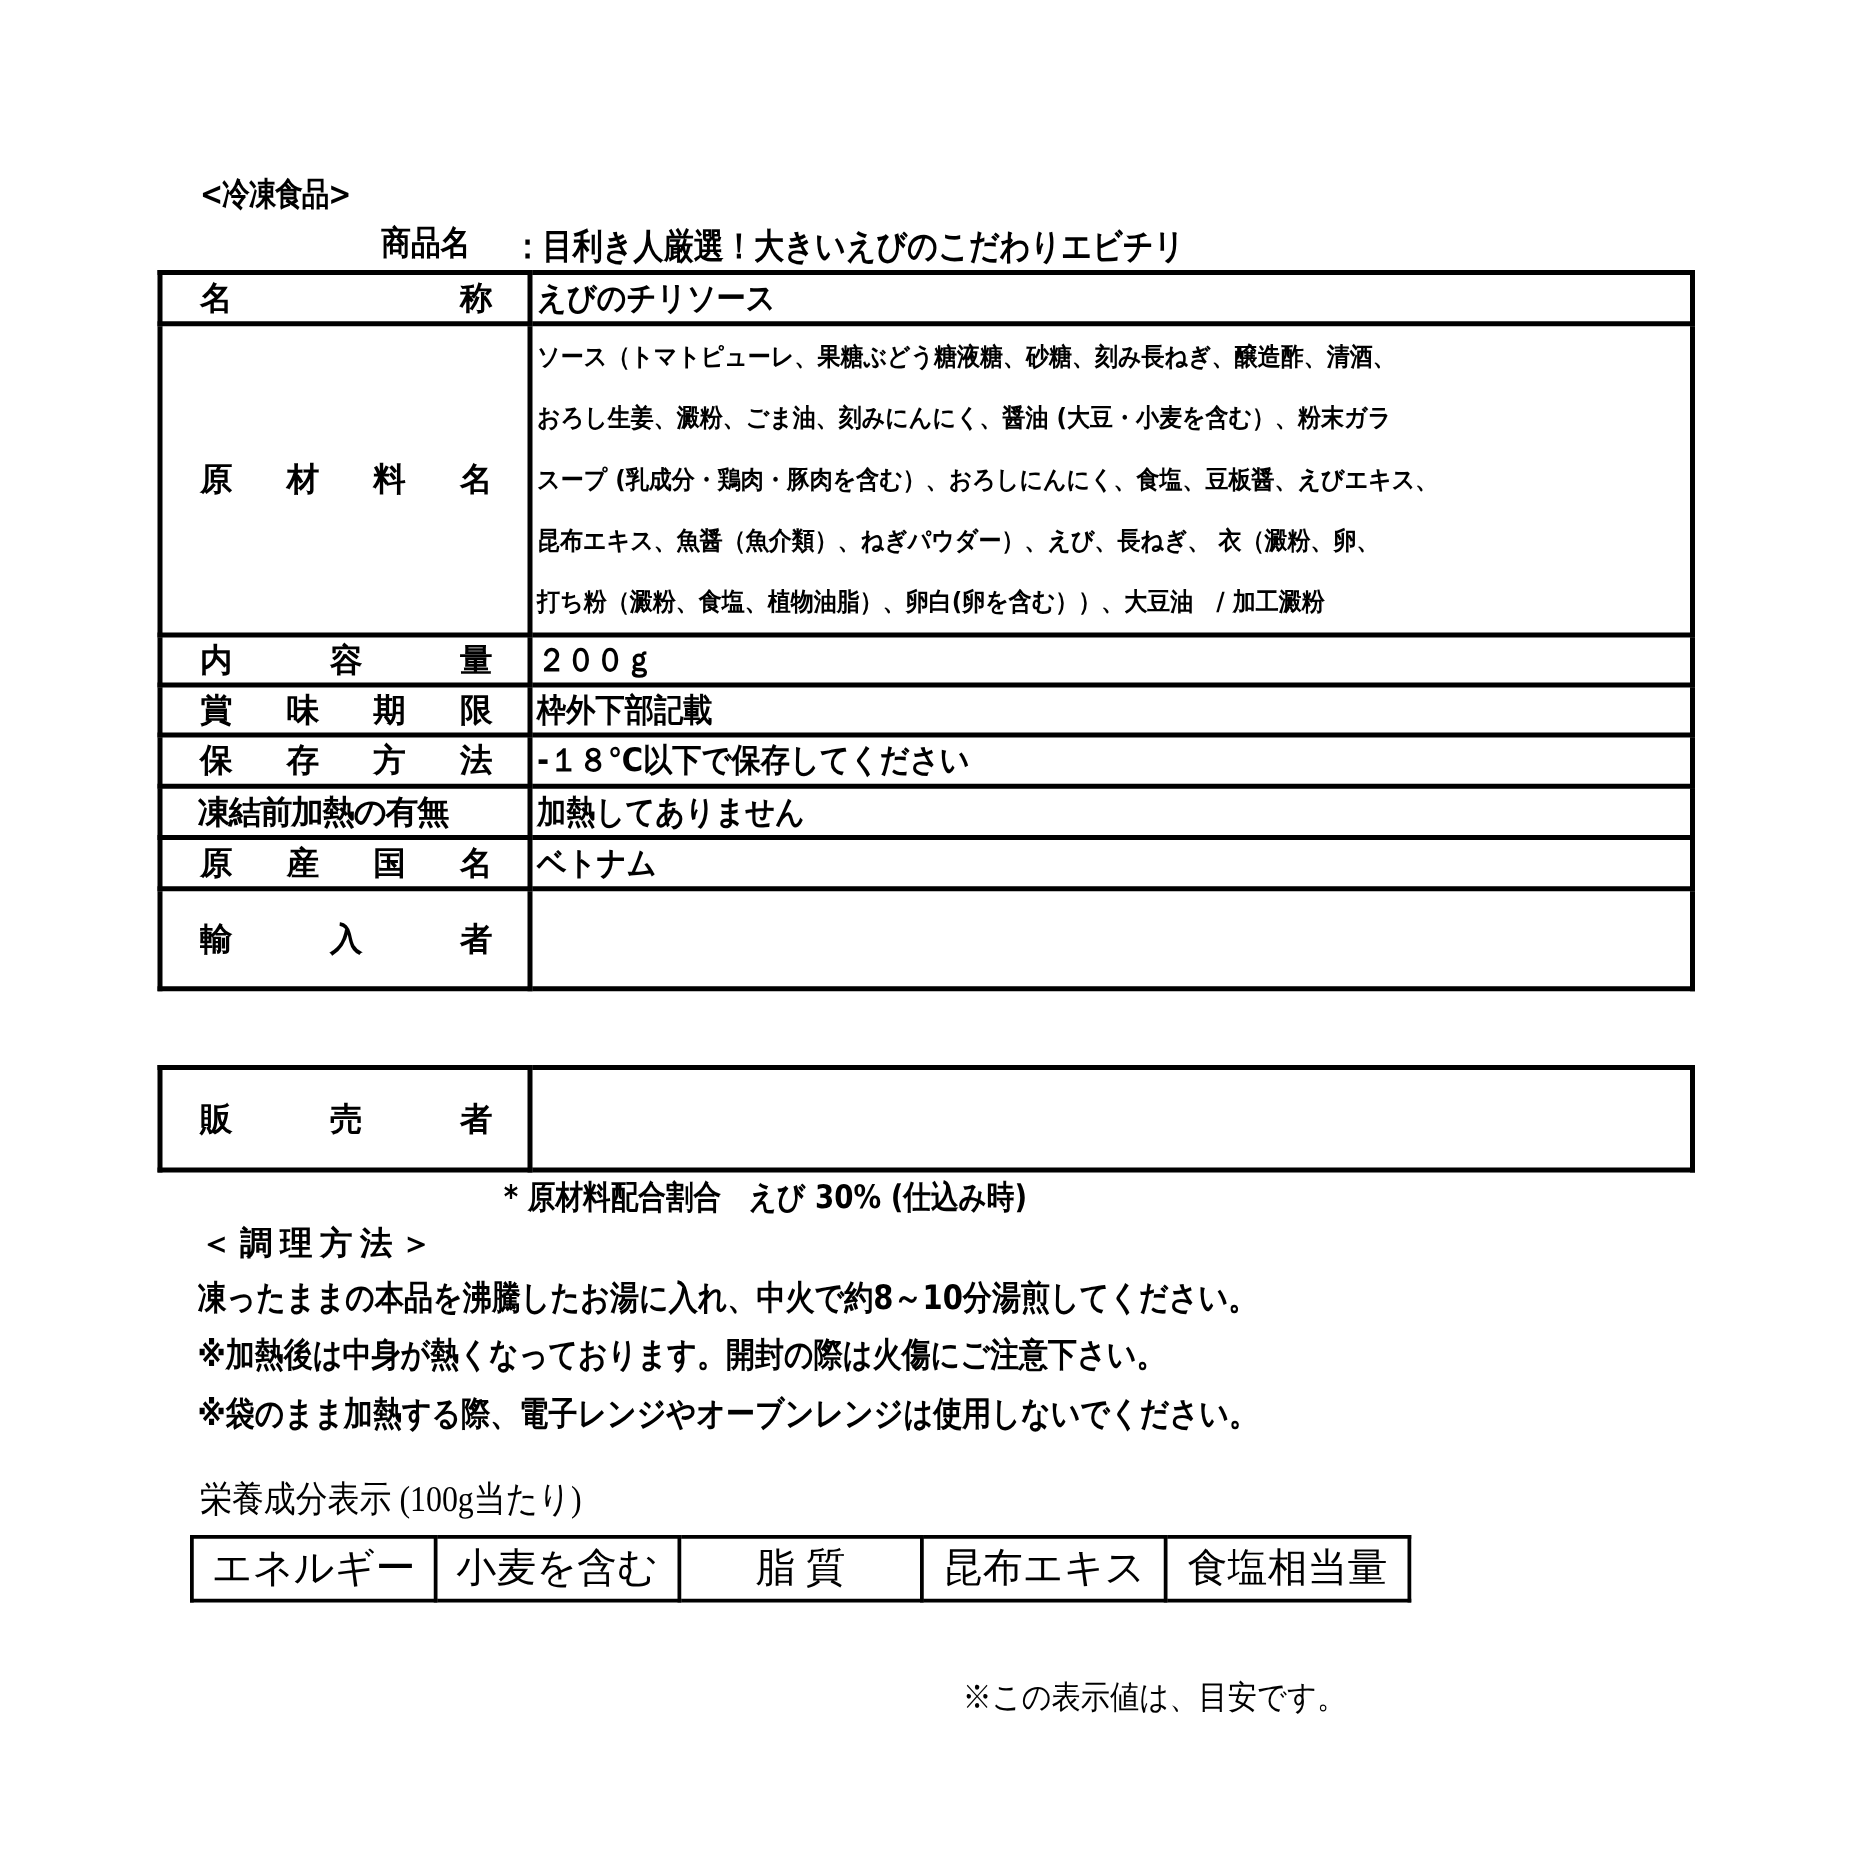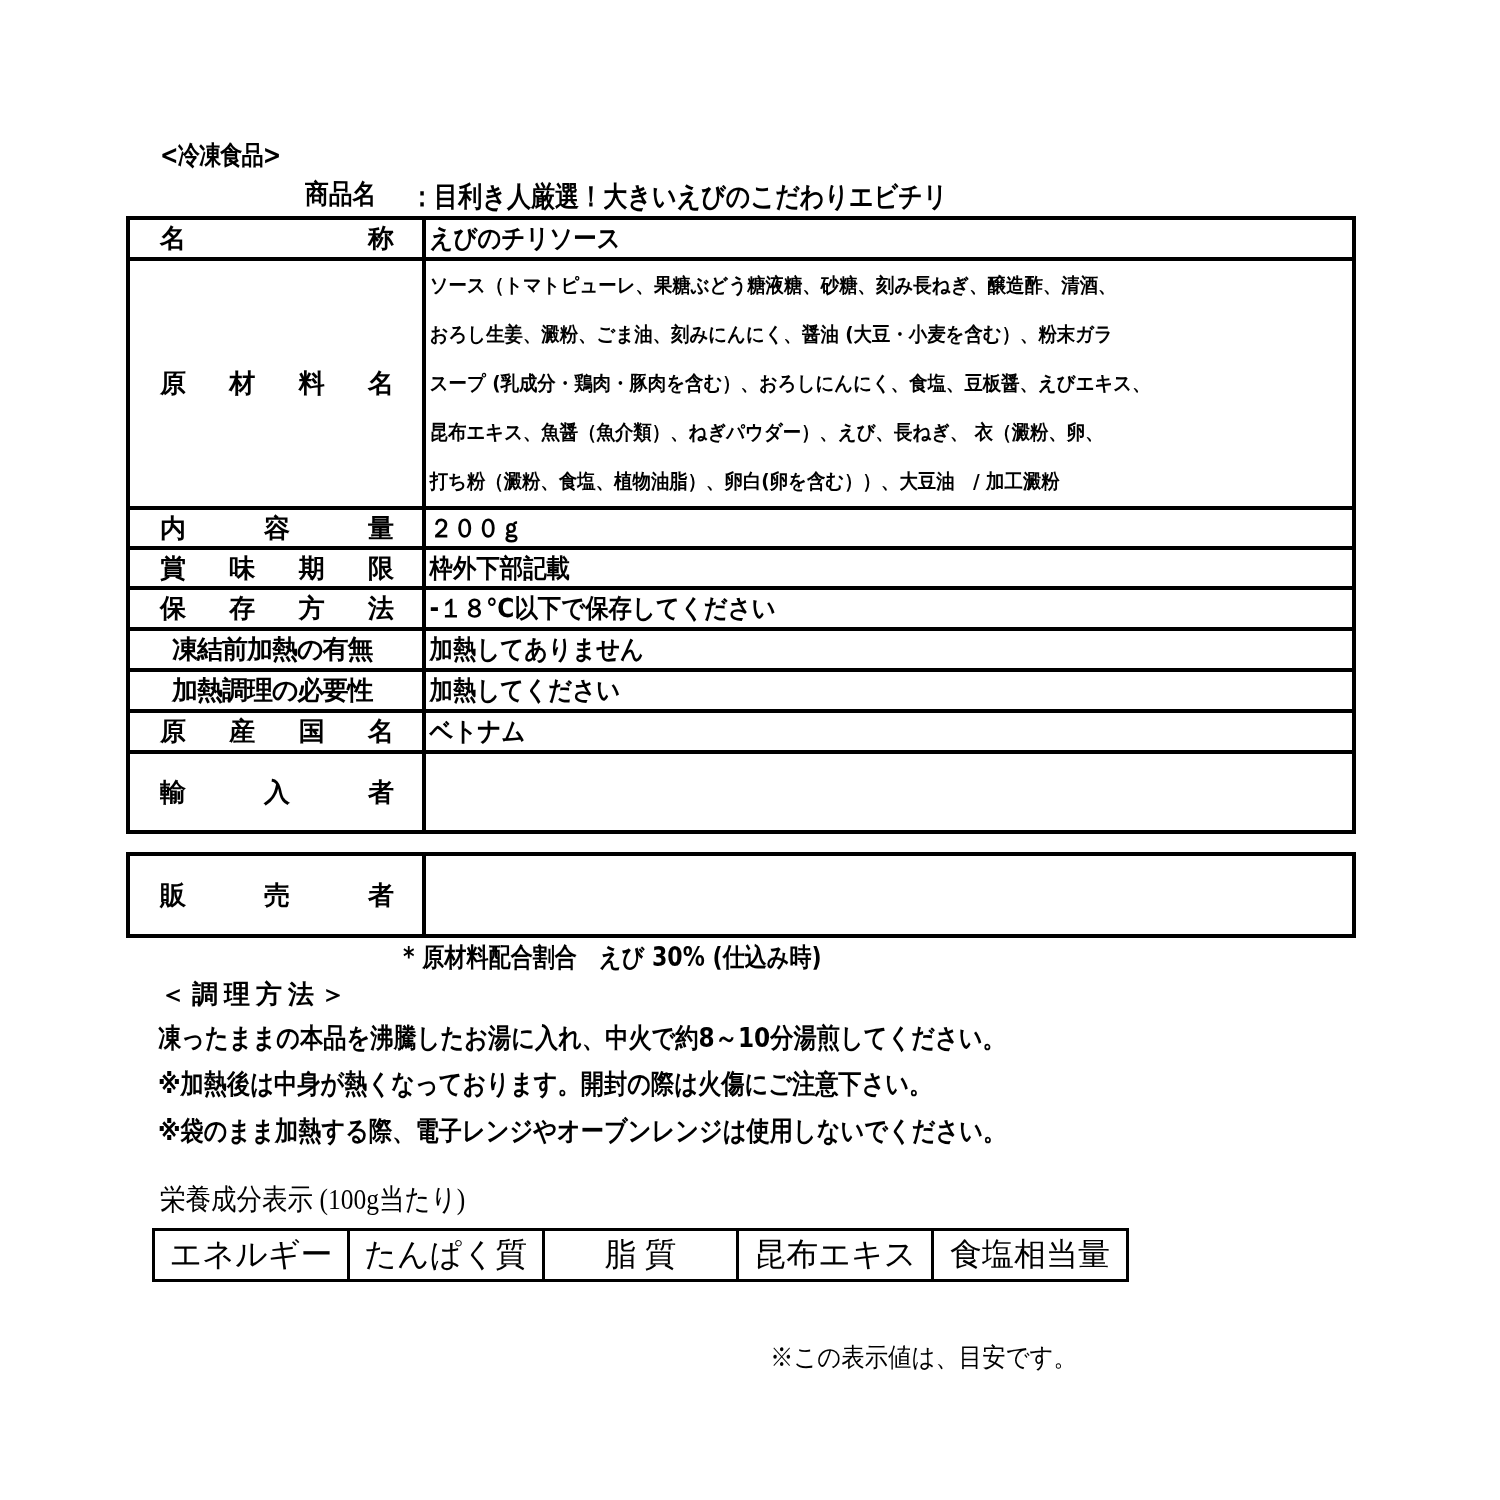--- a/index.html
+++ b/index.html
@@ -33,7 +33,7 @@
       display: flex; justify-content: space-between; padding: 0 28px 0 30px;
       font-size: 26px; font-weight: bold;
     }
-    .lbl.tight { justify-content: flex-start; padding-left: 42px; letter-spacing: -1px; }
+    .lbl.tight { justify-content: flex-start; padding-left: 28px; letter-spacing: -1px; }
     .val {
       padding-left: 4px; font-size: 26px; font-weight: bold; white-space: nowrap;
       transform: scaleX(0.9); transform-origin: left;

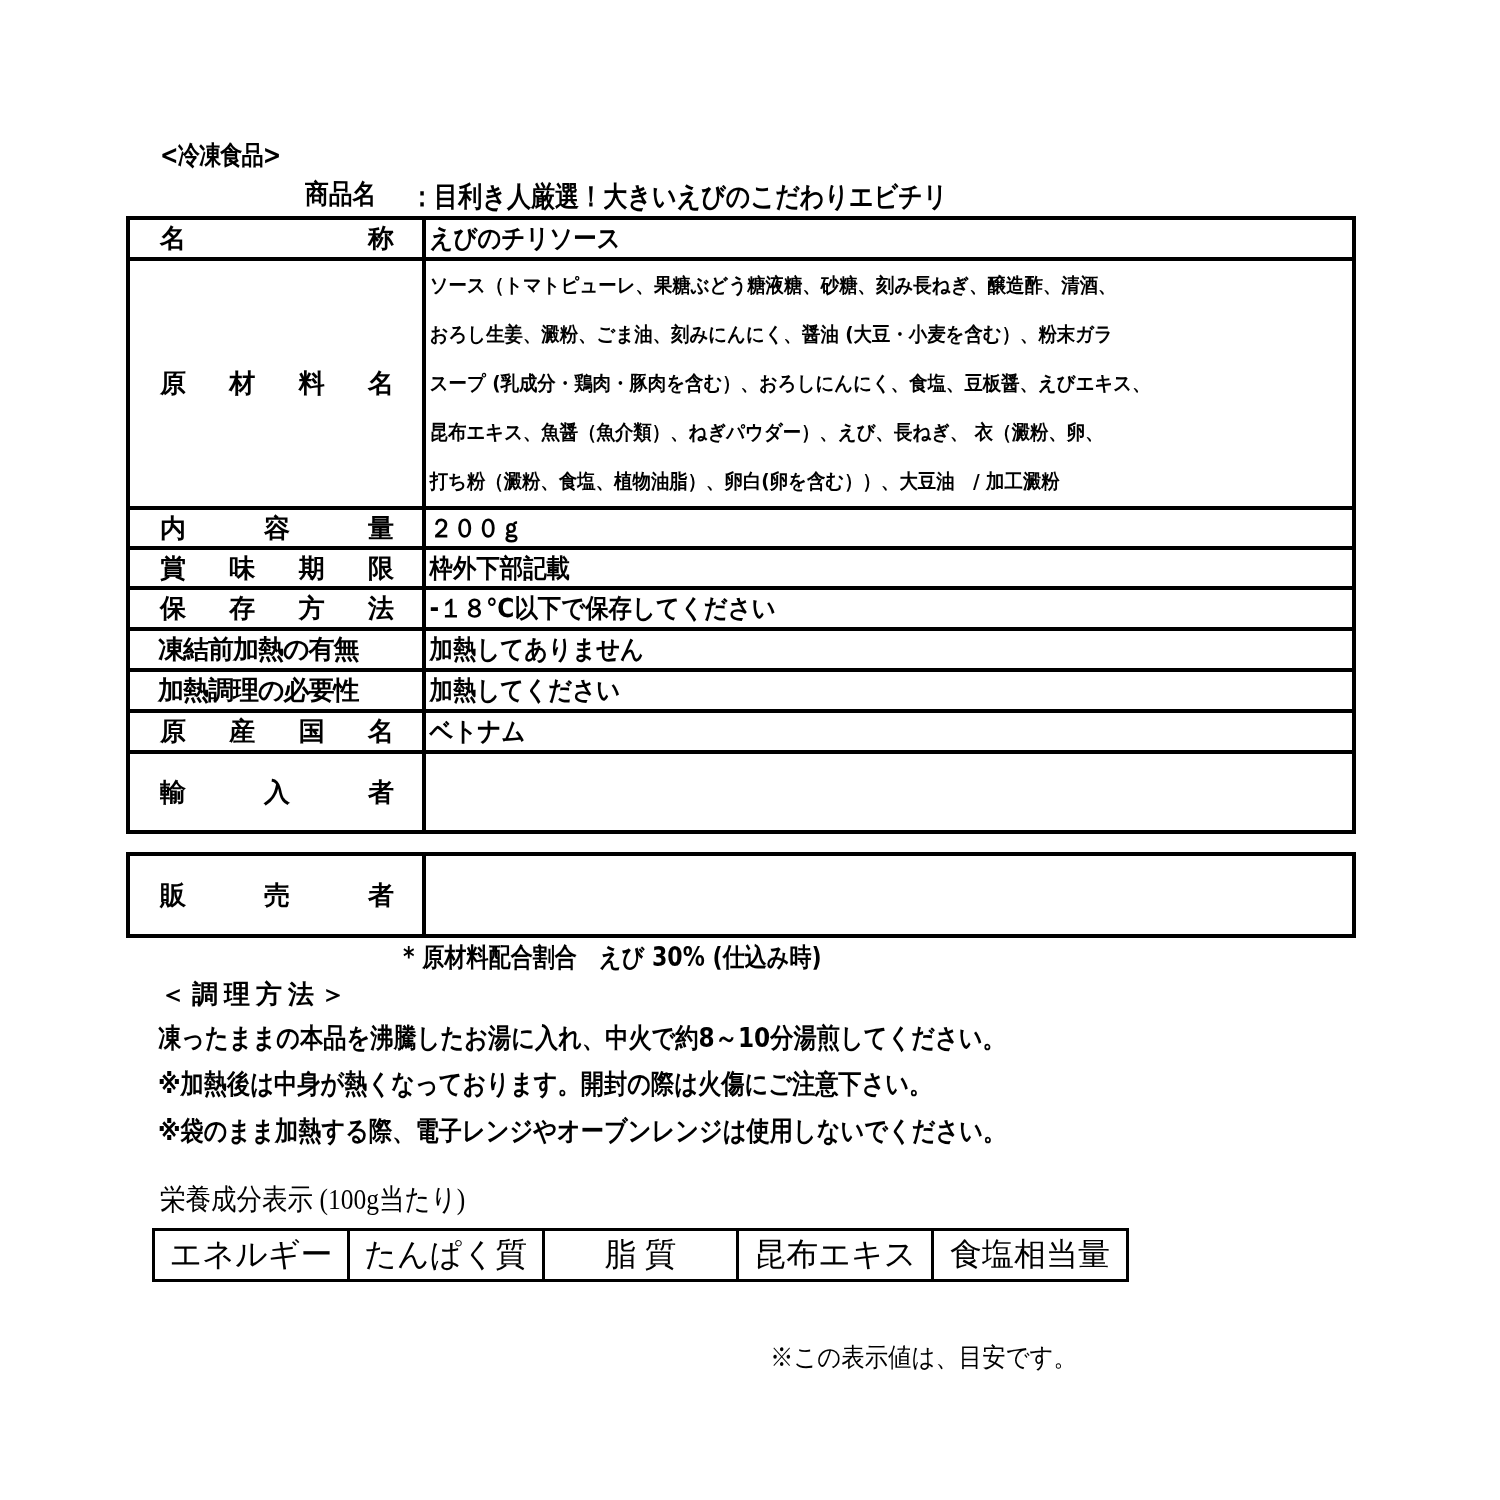--- a/index.html
+++ b/index.html
@@ -165,14 +165,6 @@
   </tr>
   <tr style="height:41px">
     <td class="lcol">
-          <div class="lbl tight">加熱調理の必要性</div>
-        </td>
-    <td>
-          <div class="val">加熱してください</div>
-        </td>
-  </tr>
-  <tr style="height:41px">
-    <td class="lcol">
           <div class="lbl">
       <span>原</span>
       <span>産</span>

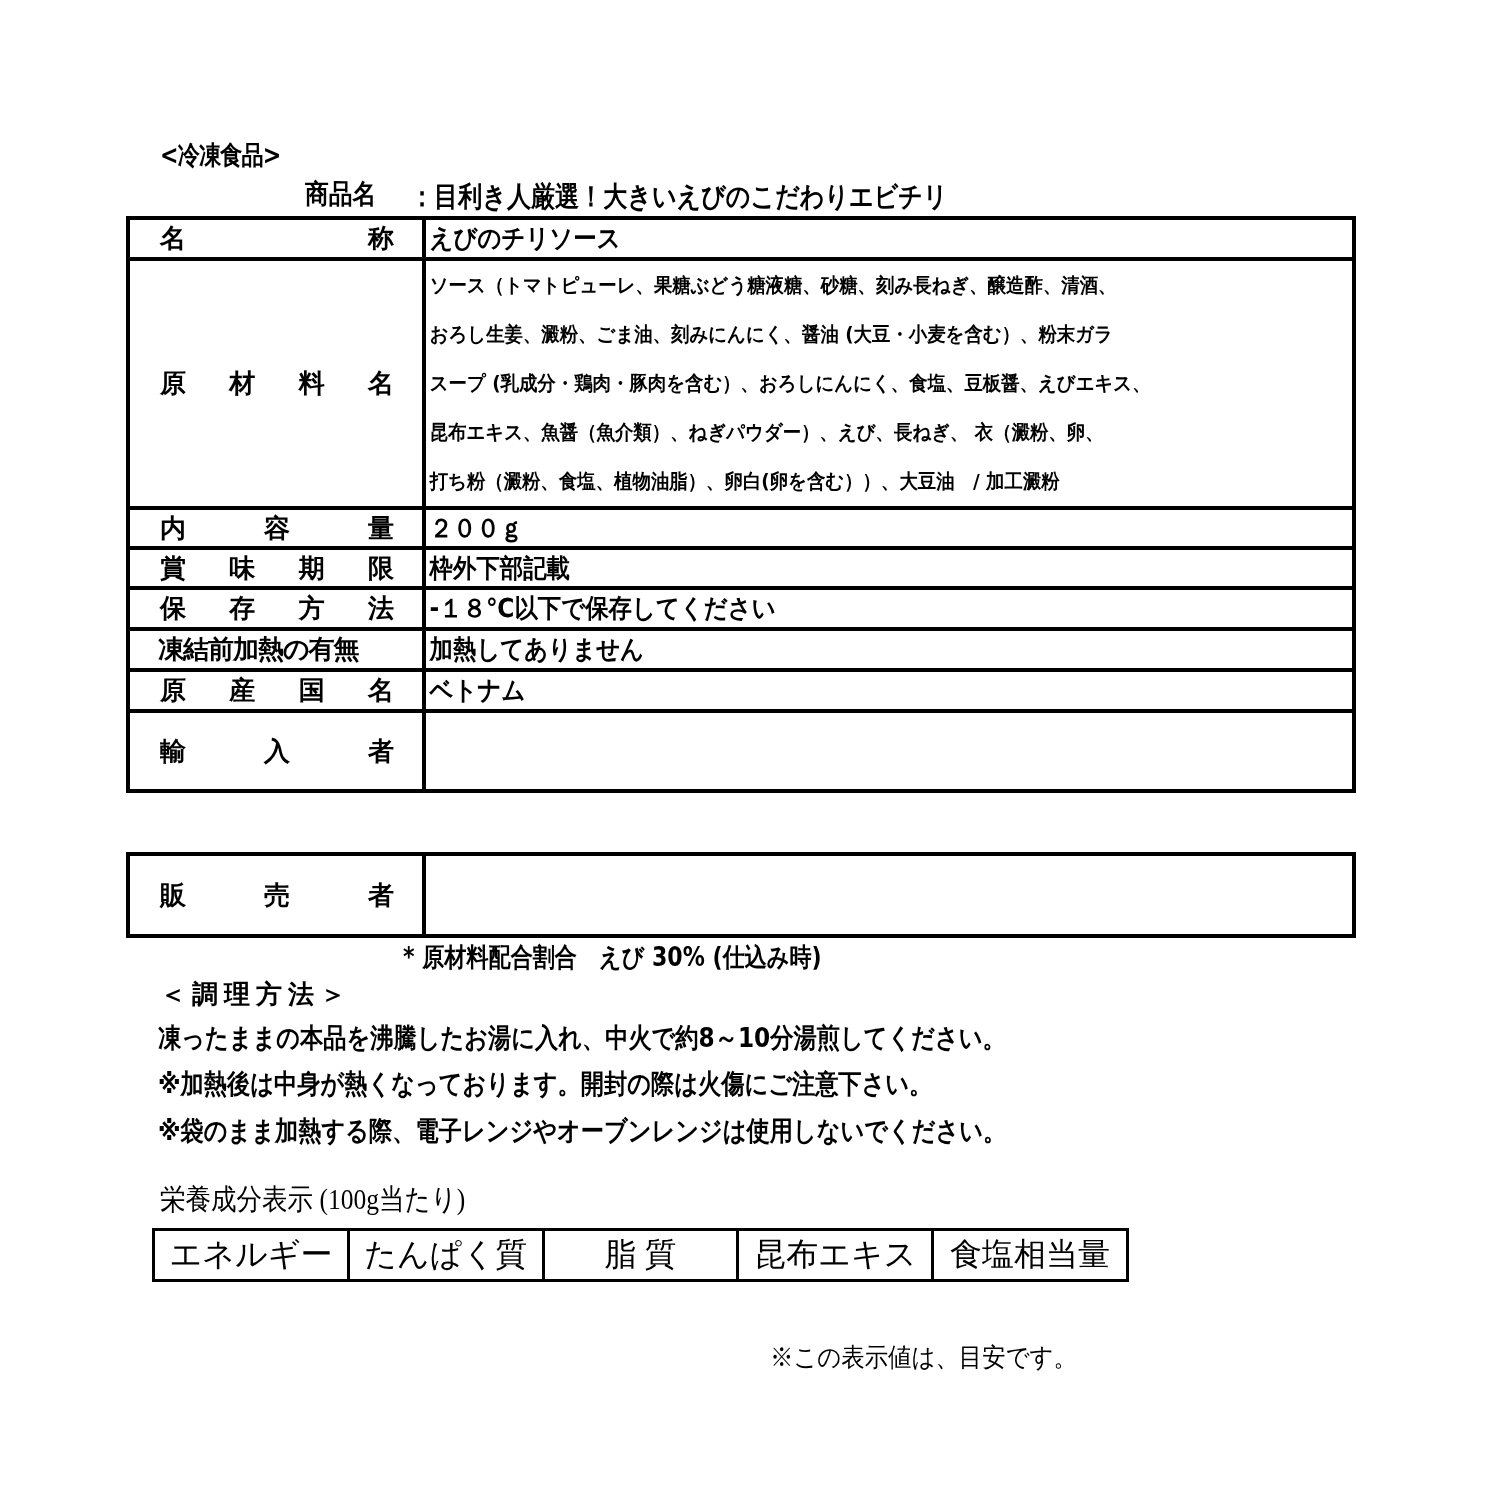--- a/index.html
+++ b/index.html
@@ -220,7 +220,7 @@
   <tbody>
       <tr class="head">
     <td>エネルギー</td>
-    <td>たんぱく質</td>
+    <td>小麦を含む</td>
     <td>脂 質</td>
     <td>昆布エキス</td>
     <td>食塩相当量</td>

